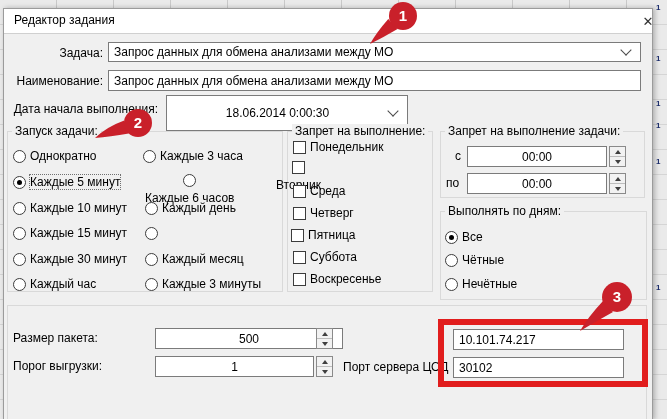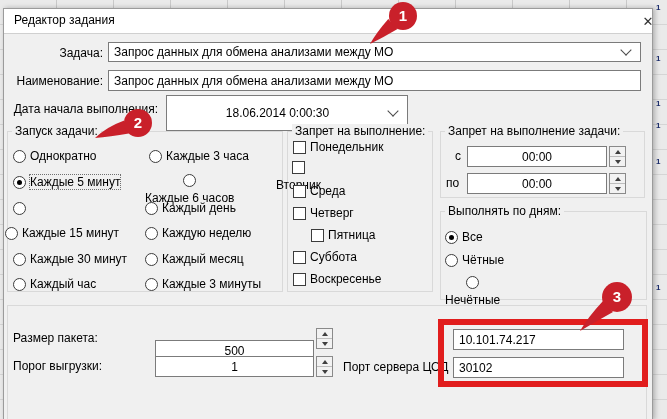--- a/index.html
+++ b/index.html
@@ -108,7 +108,7 @@
       <span class="rb"></span>
       <span>Каждый час</span>
     </div>
-  <div class="opt" style="left:149px;top:148px;">
+  <div class="opt" style="left:143px;top:148px;">
       <span class="rb"></span>
       <span>Каждые 3 часа</span>
     </div>

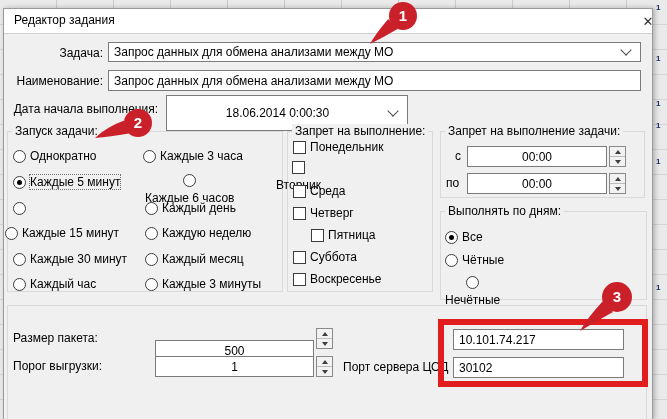--- a/index.html
+++ b/index.html
@@ -95,6 +95,7 @@
     </div>
   <div class="opt" style="left:13px;top:200px;">
       <span class="rb"></span>
+      <span>Каждые 10 минут</span>
     </div>
   <div class="opt" style="left:5px;top:225px;">
       <span class="rb"></span>

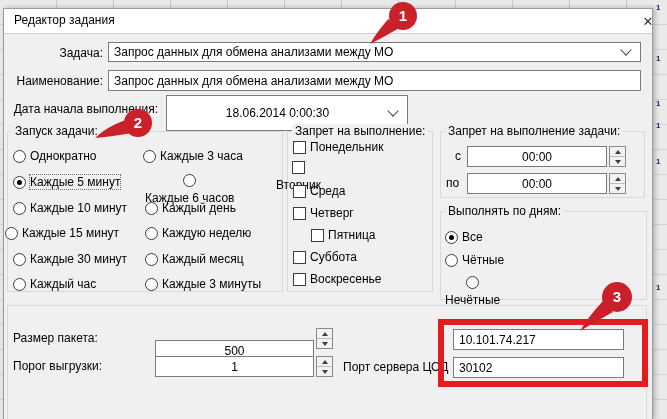--- a/index.html
+++ b/index.html
@@ -97,7 +97,7 @@
       <span class="rb"></span>
       <span>Каждые 10 минут</span>
     </div>
-  <div class="opt" style="left:5px;top:225px;">
+  <div class="opt" style="left:13px;top:225px;">
       <span class="rb"></span>
       <span>Каждые 15 минут</span>
     </div>

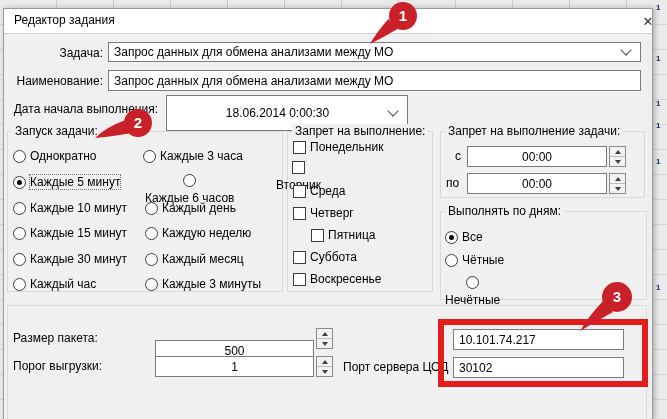--- a/index.html
+++ b/index.html
@@ -123,7 +123,6 @@
     </div>
   <div class="opt" style="left:145px;top:225px;">
       <span class="rb"></span>
-      <span>Каждую неделю</span>
     </div>
   <div class="opt" style="left:145px;top:251px;text-align:center;">
       <span class="rb"></span>

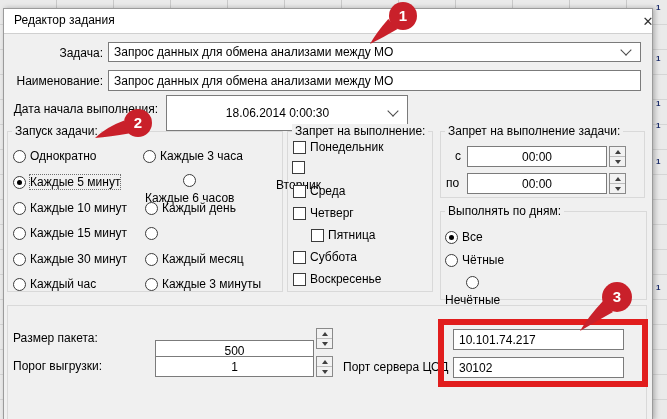--- a/index.html
+++ b/index.html
@@ -152,7 +152,7 @@
       <span class="cb"></span>
       <span>Четверг</span>
     </div>
-  <div class="opt" style="left:311px;top:227px;">
+  <div class="opt" style="left:291px;top:227px;">
       <span class="cb"></span>
       <span>Пятница</span>
     </div>

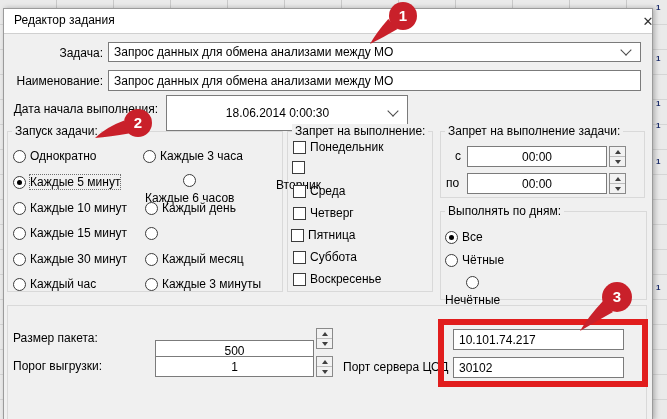--- a/index.html
+++ b/index.html
@@ -196,7 +196,7 @@
       <span class="rb"></span>
       <span>Чётные</span>
     </div>
-  <div class="opt" style="left:445px;top:276px;flex-direction:column;">
+  <div class="opt" style="left:445px;top:276px;">
       <span class="rb"></span>
       <span>Нечётные</span>
     </div>

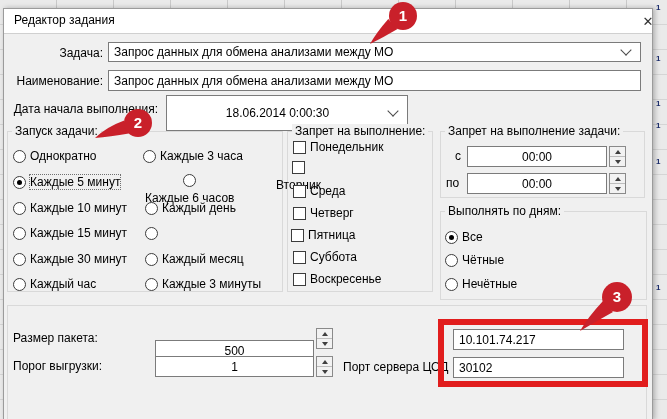--- a/index.html
+++ b/index.html
@@ -204,7 +204,7 @@
   <div class="gb" style="left:7px;top:305px;width:640px;height:130px;"></div>
 
   <div class="lab" style="left:13px;top:331px;">Размер пакета:</div>
-  <div class="field center" style="left:155px;top:340px;width:159px;height:21px;">
+  <div class="field center" style="left:155px;top:328px;width:188px;height:21px;">
     <span>500</span>
   </div>
   <div class="spin" style="left:316px;top:328px;height:21px;">

